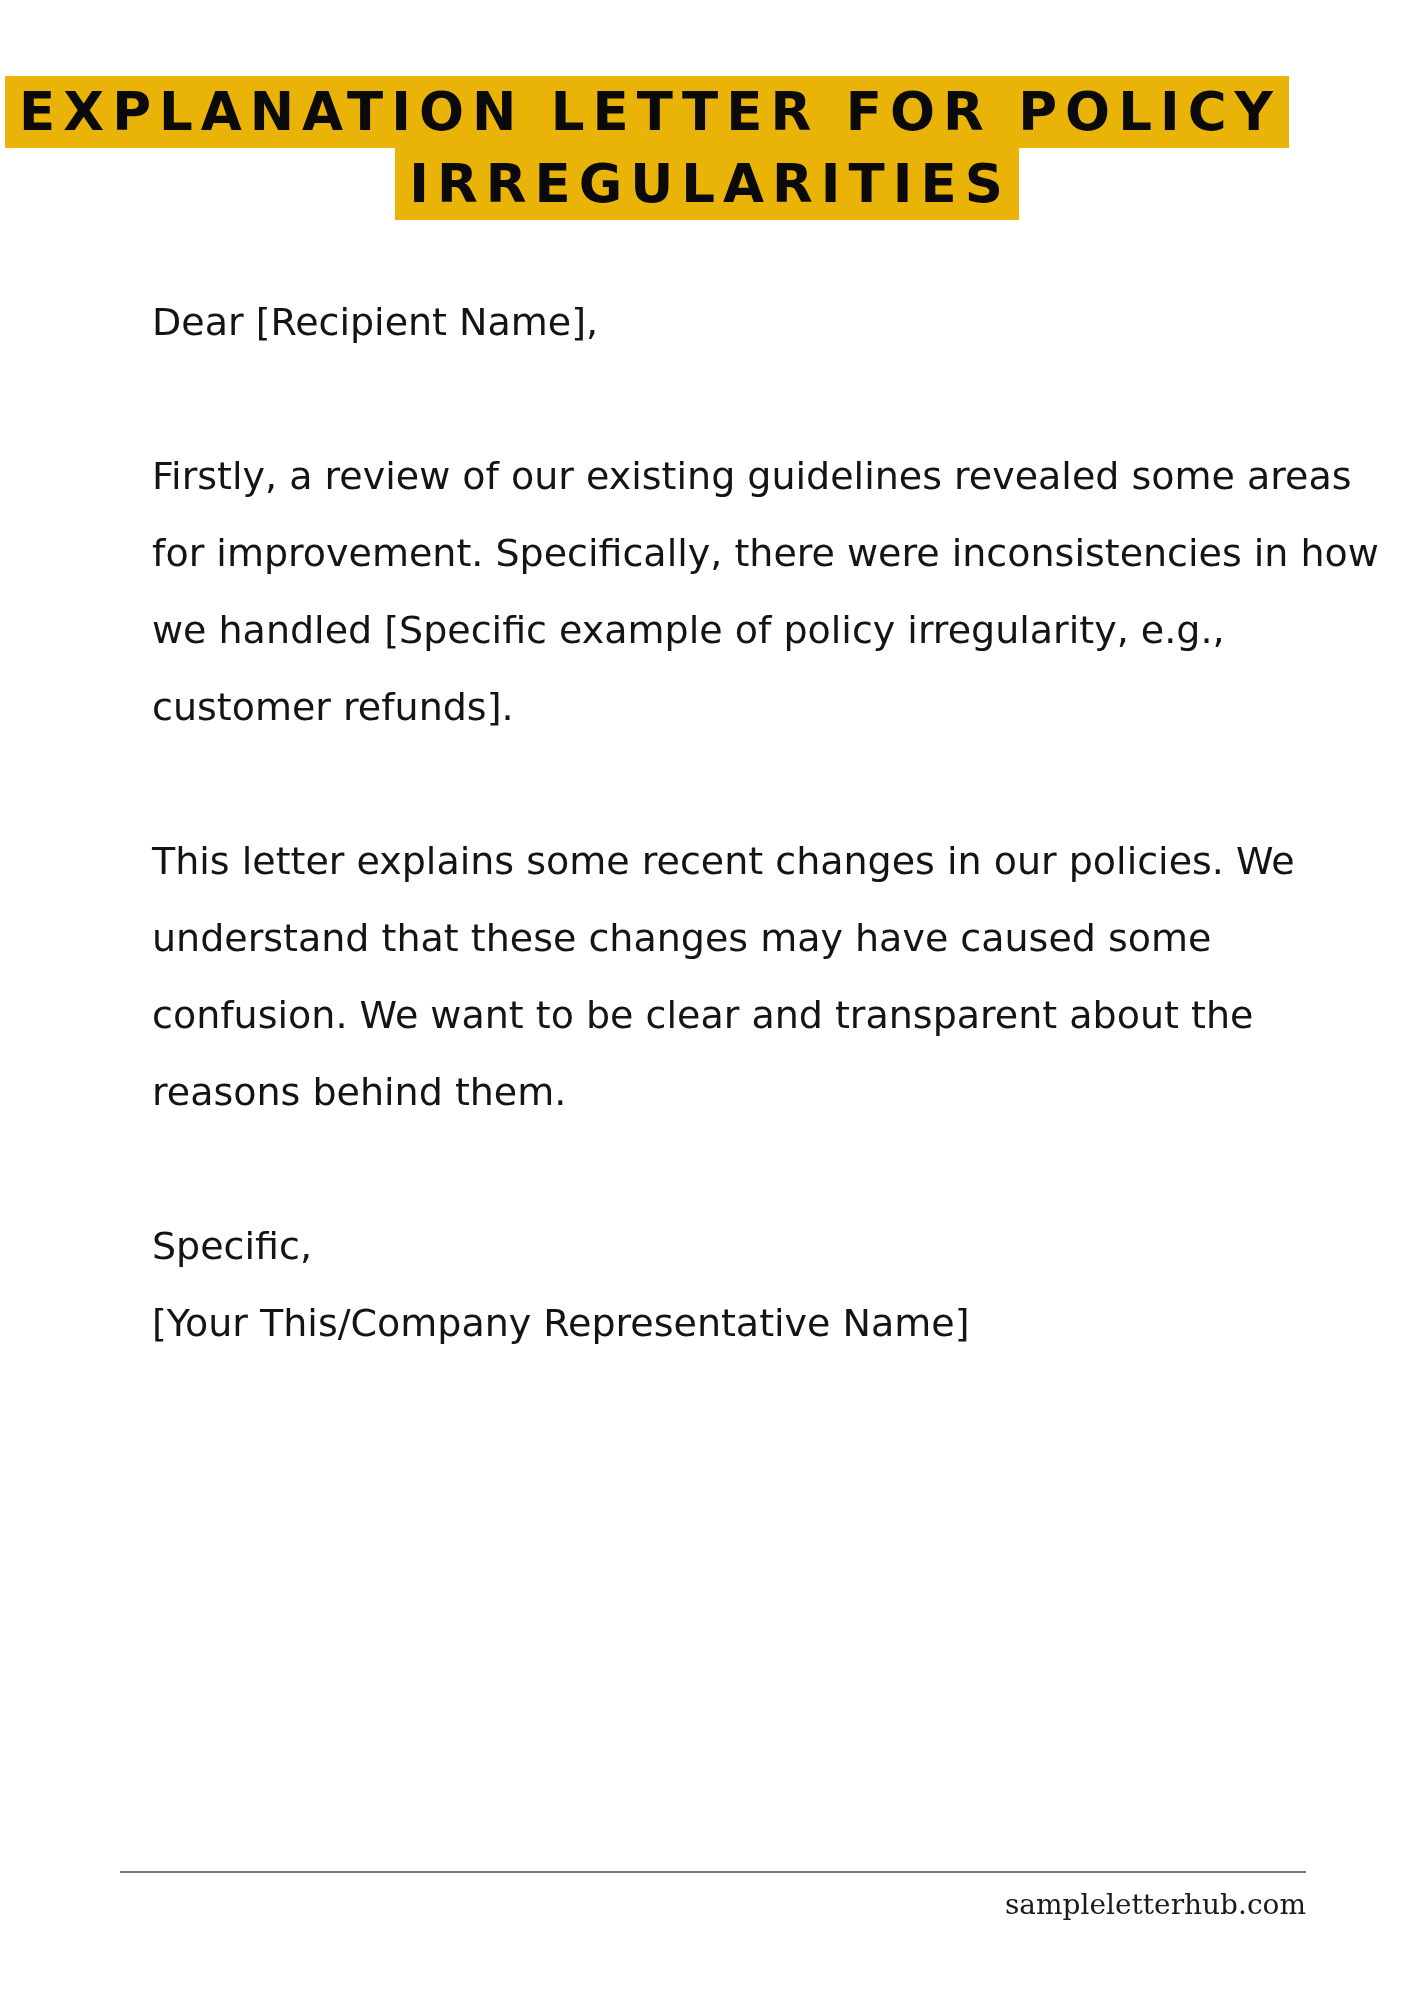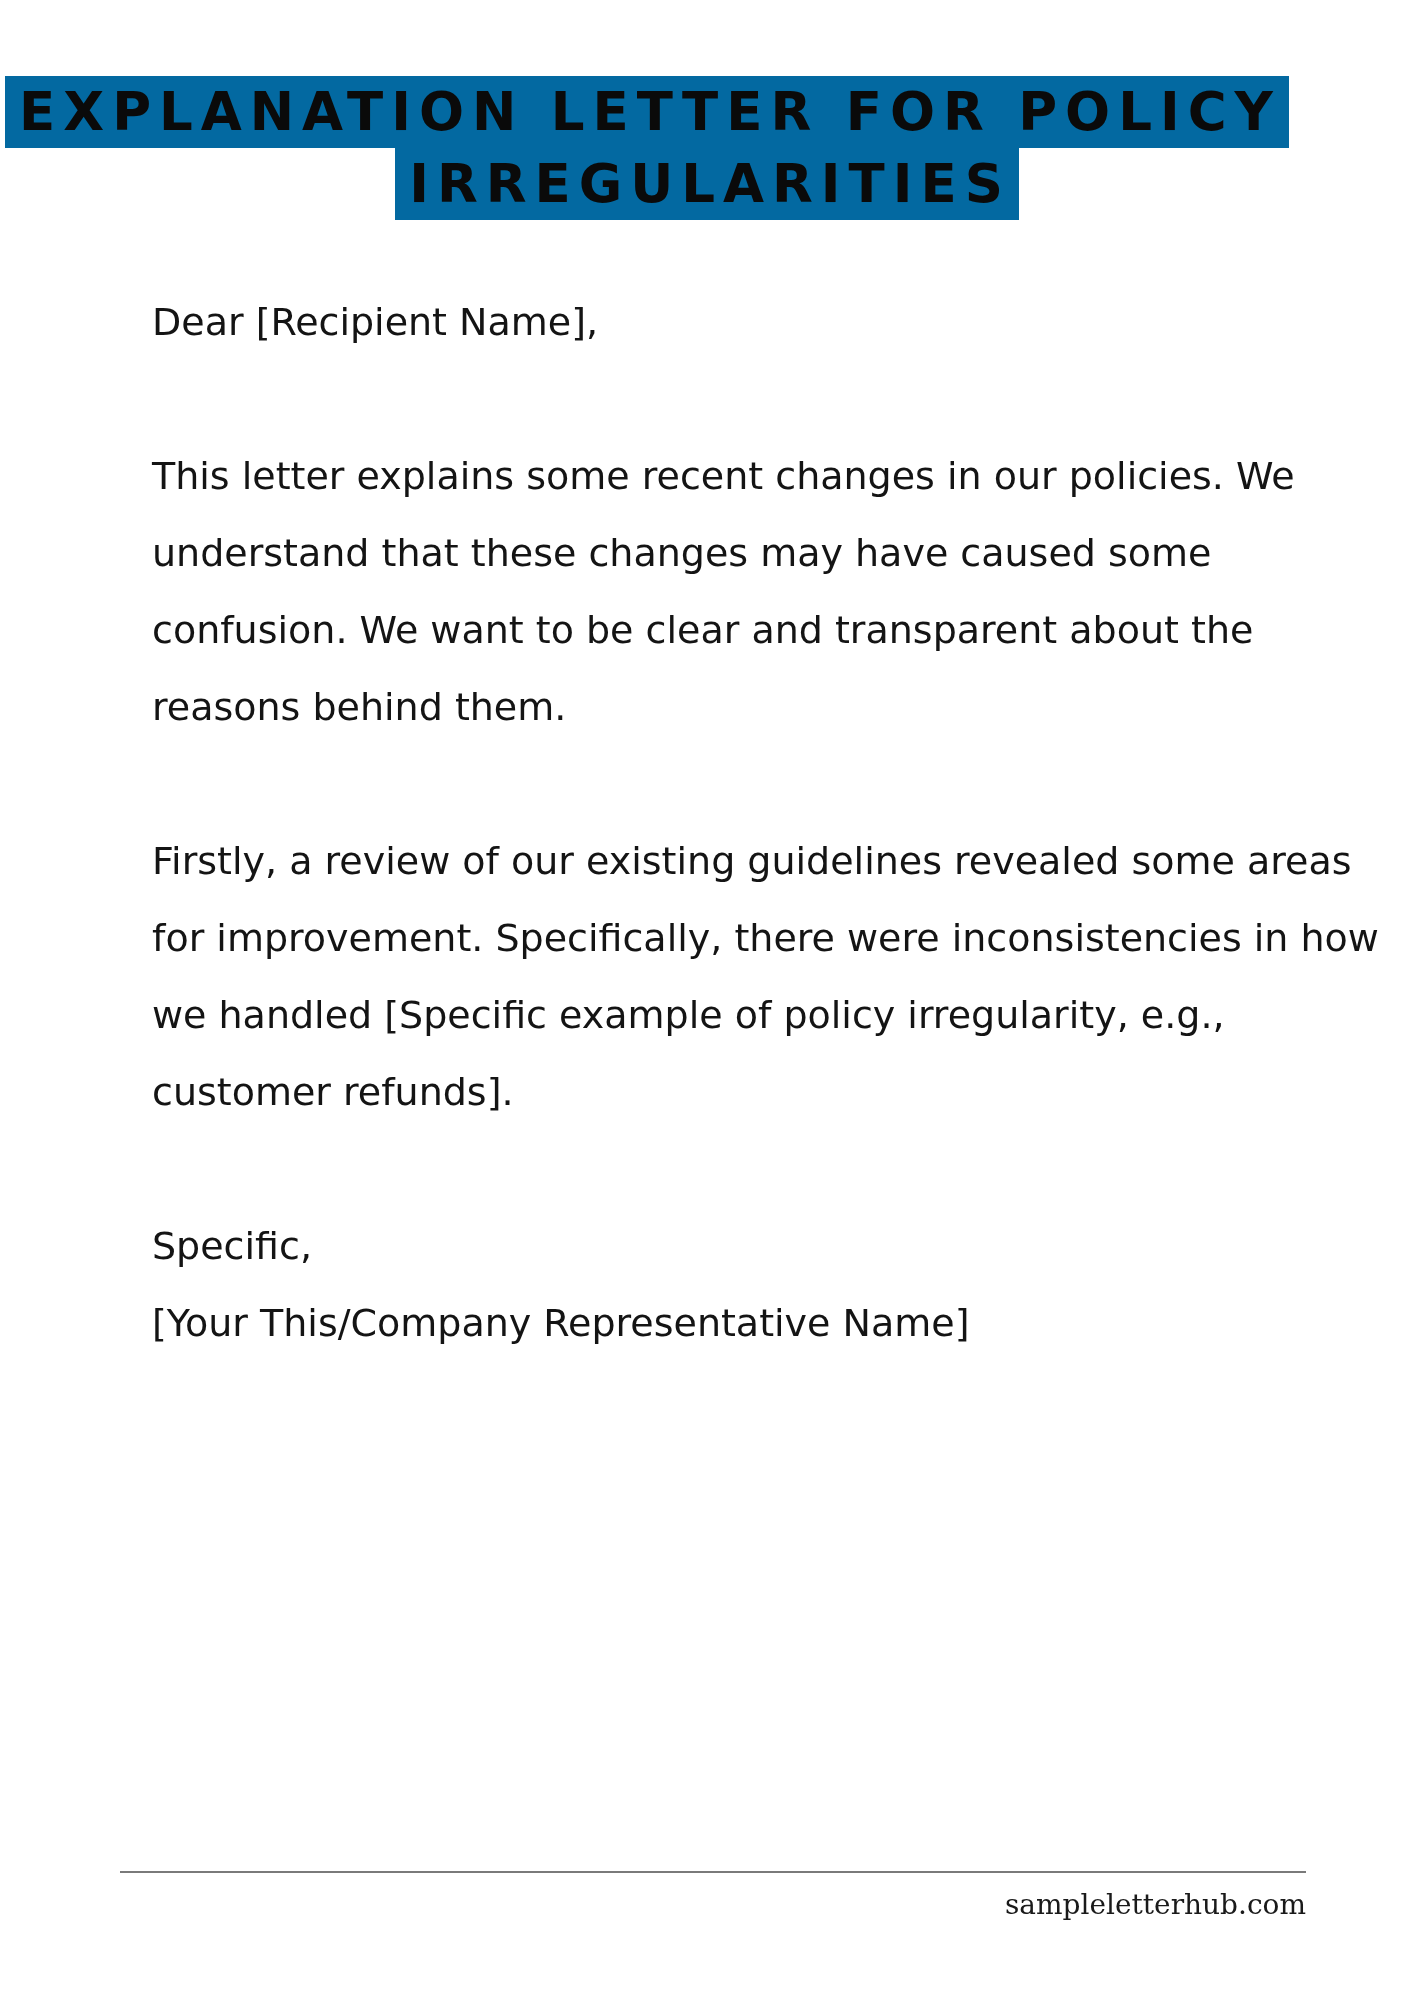--- a/index.html
+++ b/index.html
@@ -5,7 +5,7 @@
     html, body { margin:0; padding:0; background:#ffffff; }
     body { width:1414px; height:2000px; position:relative; overflow:hidden; color:#111111; }
     .title-wrap { position:absolute; top:76px; left:0; width:1414px; text-align:center; }
-    .title-line { display:inline-block; background:#0369a1; font-family:"DejaVu Sans", sans-serif; font-weight:bold; font-size:53px; letter-spacing:8px; line-height:72px; padding:0 8px 0 14px; color:#0a0a0a; }
+    .title-line { display:inline-block; background:#eab308; font-family:"DejaVu Sans", sans-serif; font-weight:bold; font-size:53px; letter-spacing:8px; line-height:72px; padding:0 8px 0 14px; color:#0a0a0a; }
     .title-l1 { margin-left:-120px; }
     .body { position:absolute; left:120px; top:284px; width:1230px; font-family:"DejaVu Sans", sans-serif; font-size:38px; line-height:77px; color:#141414;margin-left:32px; }
     .para { margin:0 0 77px 0; }

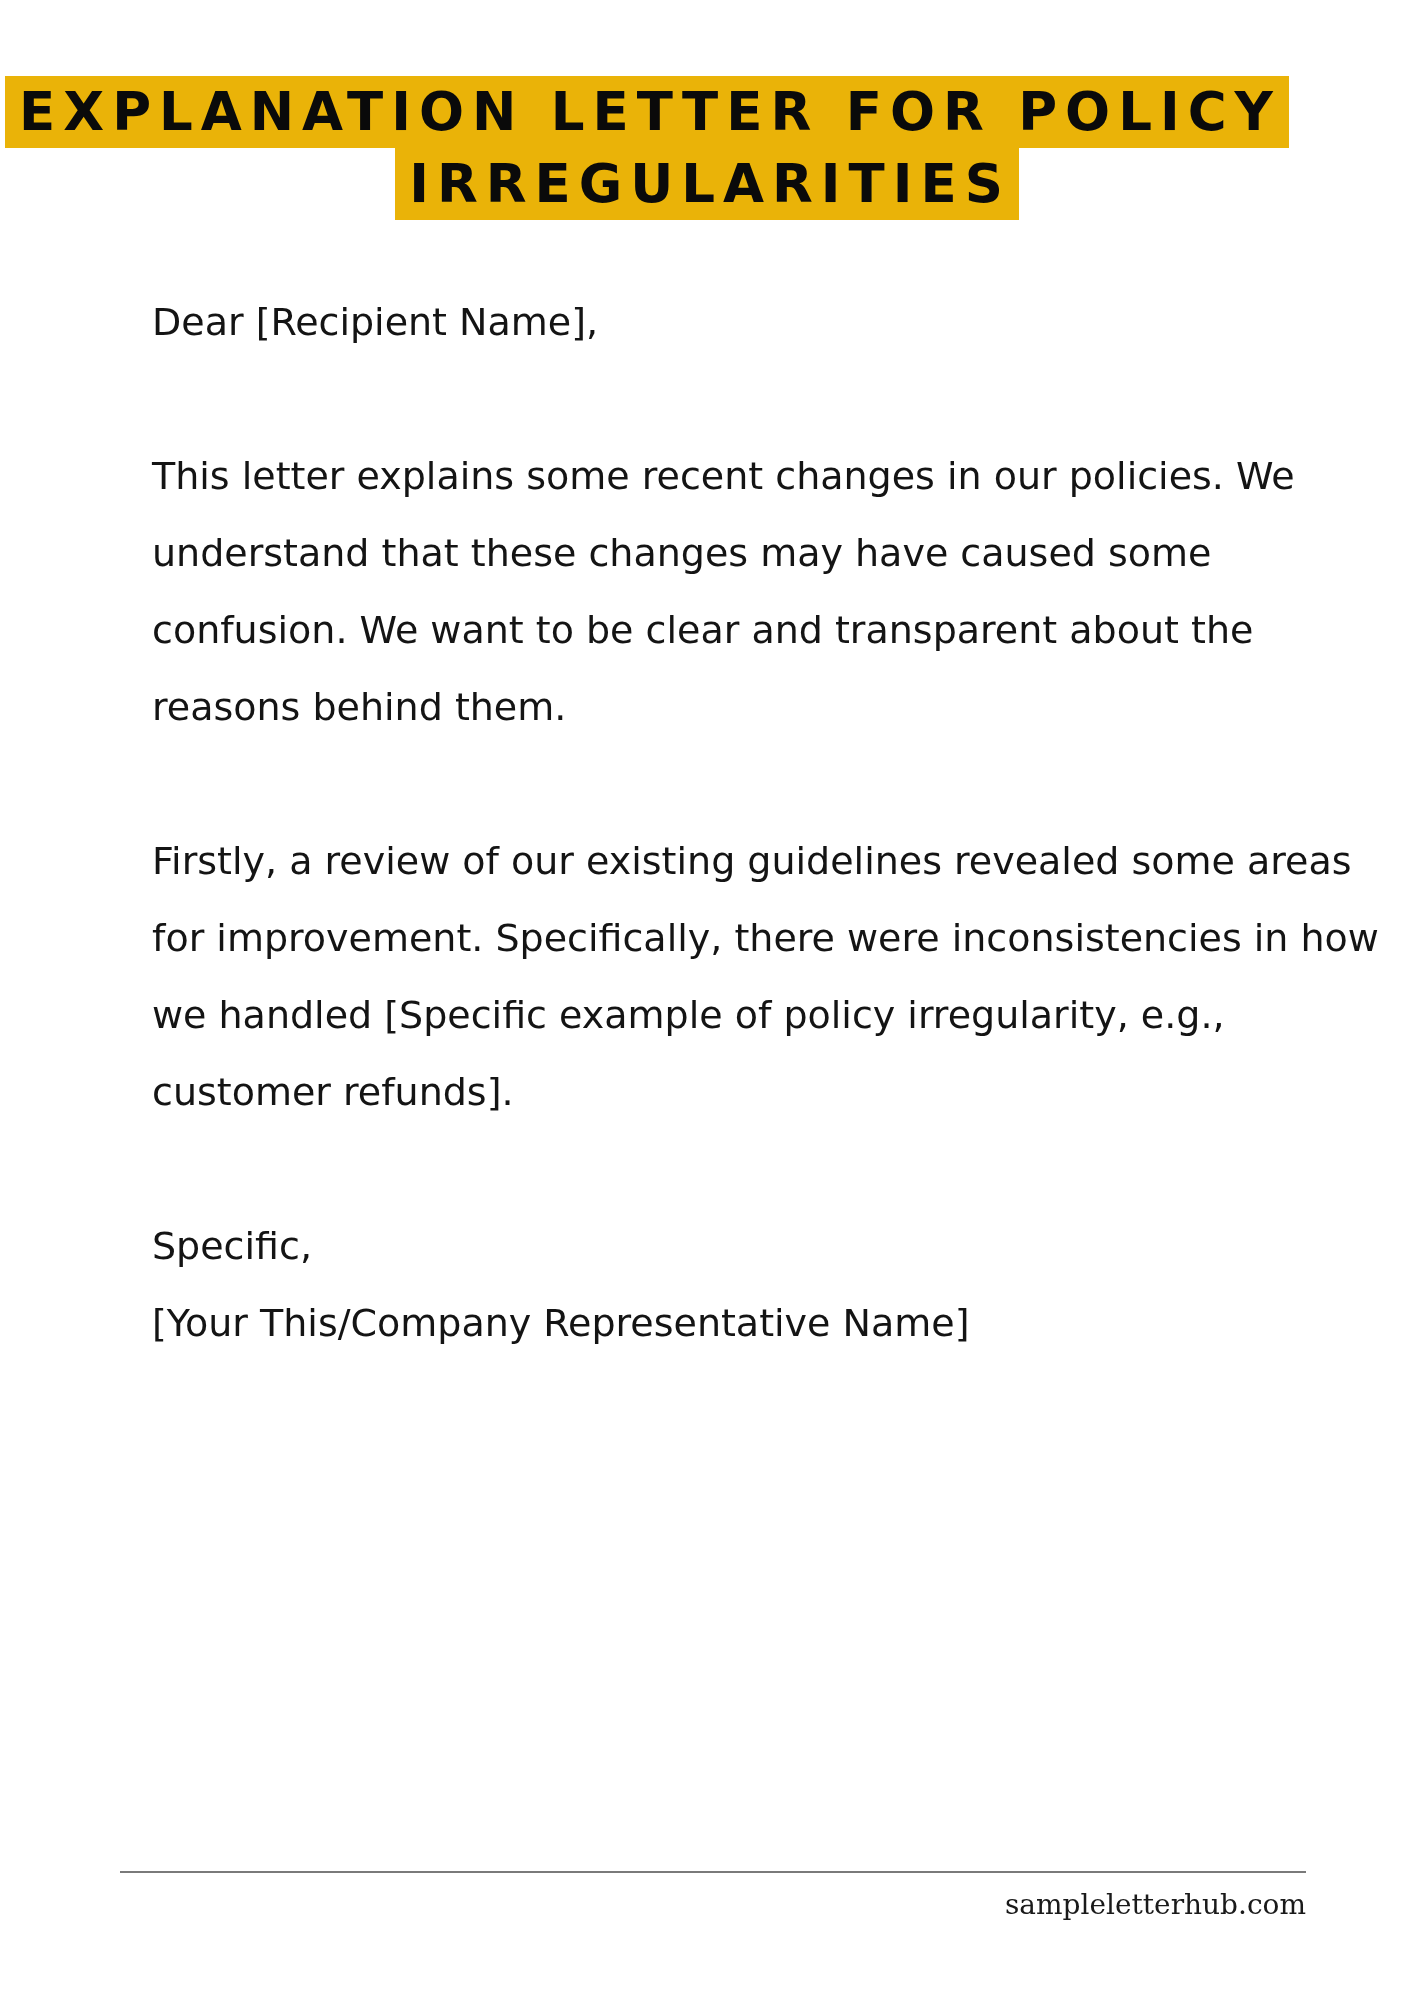--- a/index.html
+++ b/index.html
@@ -23,8 +23,8 @@
 
 <div class="body">
   <p class="para">Dear [Recipient Name],</p>
+  <p class="para">Firstly, a review of our existing guidelines revealed some areas for improvement. Specifically, there were inconsistencies in how we handled [Specific example of policy irregularity, e.g., customer refunds].</p>
   <p class="para">This letter explains some recent changes in our policies. We understand that these changes may have caused some confusion. We want to be clear and transparent about the reasons behind them.</p>
-  <p class="para">Firstly, a review of our existing guidelines revealed some areas for improvement. Specifically, there were inconsistencies in how we handled [Specific example of policy irregularity, e.g., customer refunds].</p>
   <p class="sig">Specific,</p>
   <p class="sig">[Your This/Company Representative Name]</p>
 </div>

